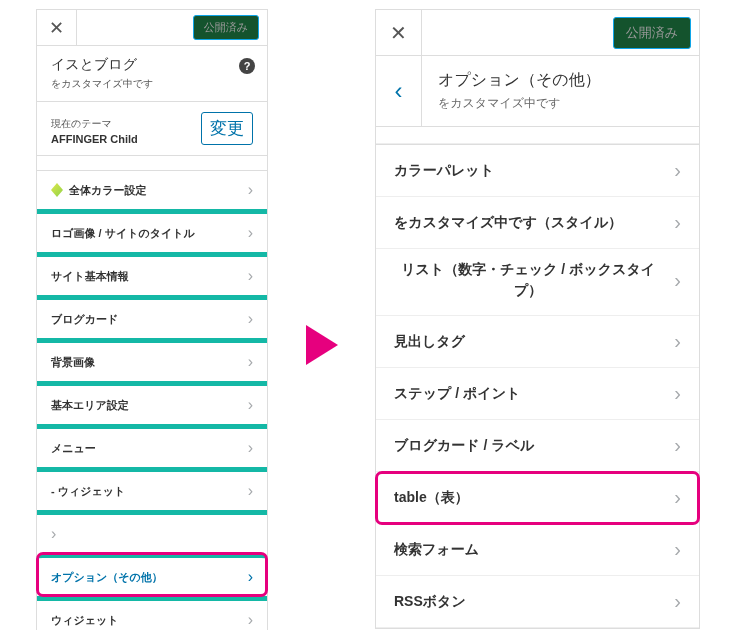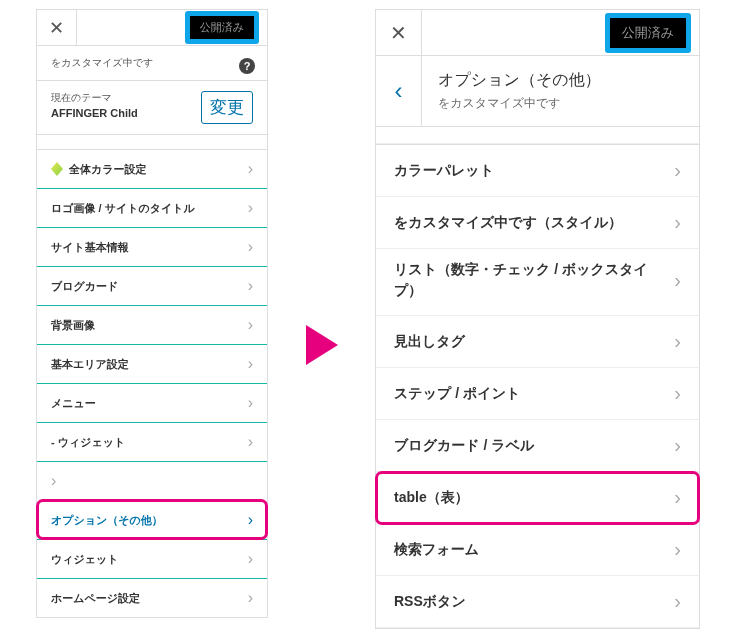--- a/index.html
+++ b/index.html
@@ -53,8 +53,8 @@
     .publish-btn {
       margin-right: 8px;
       padding: 4px 10px;
-      border: 5px solid #0ea5e9;
-      background: #000000;
+      border: 1px solid #0ea5e9;
+      background: #14532d;
       color: #999;
       font-size: 11px;
       border-radius: 3px;

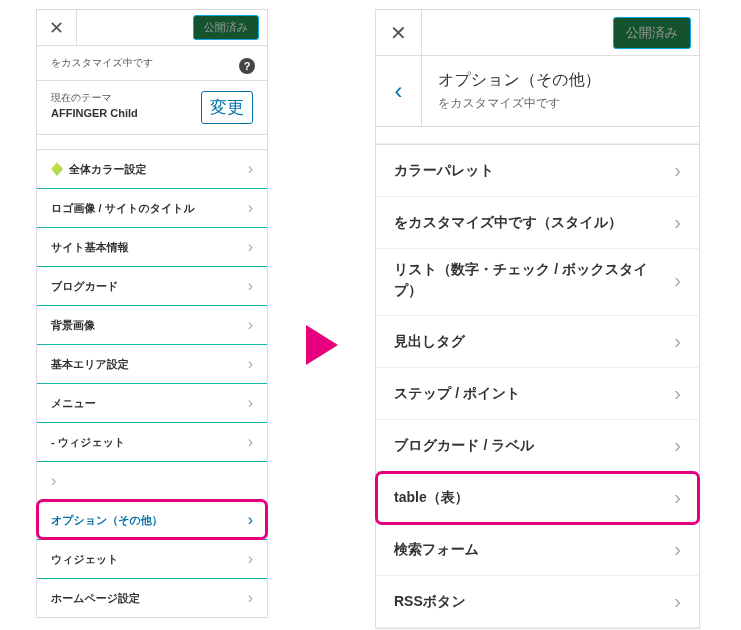--- a/index.html
+++ b/index.html
@@ -218,6 +218,7 @@
   </div>
 
   <div class="header-section">
+    <div class="header-title">イスとブログ</div>
     <div class="header-sub">をカスタマイズ中です</div>
     <div class="help-icon">?</div>
   </div>

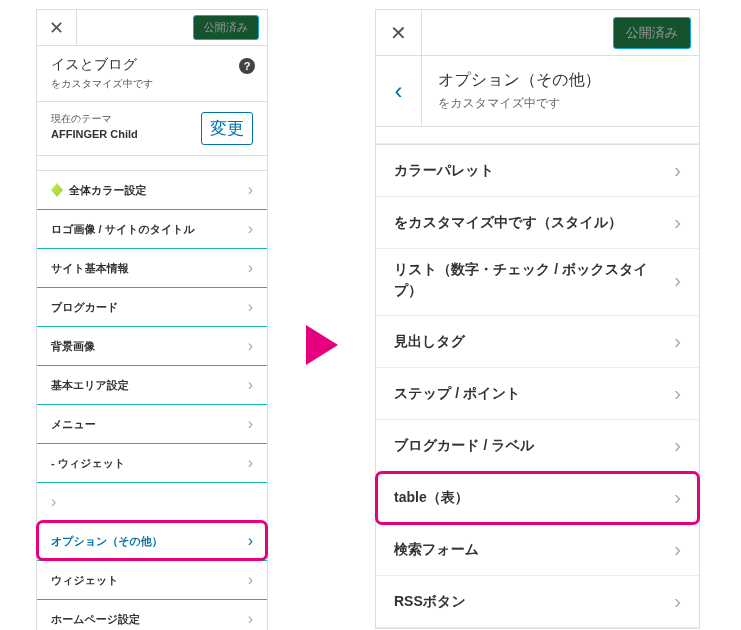--- a/index.html
+++ b/index.html
@@ -121,7 +121,7 @@
     .theme-row {
       display: flex;
       justify-content: space-between;
-      align-items: flex-start;
+      align-items: flex-end;
       padding: 10px 14px;
       border-bottom: 1px solid #ddd;
       margin-bottom: 14px;

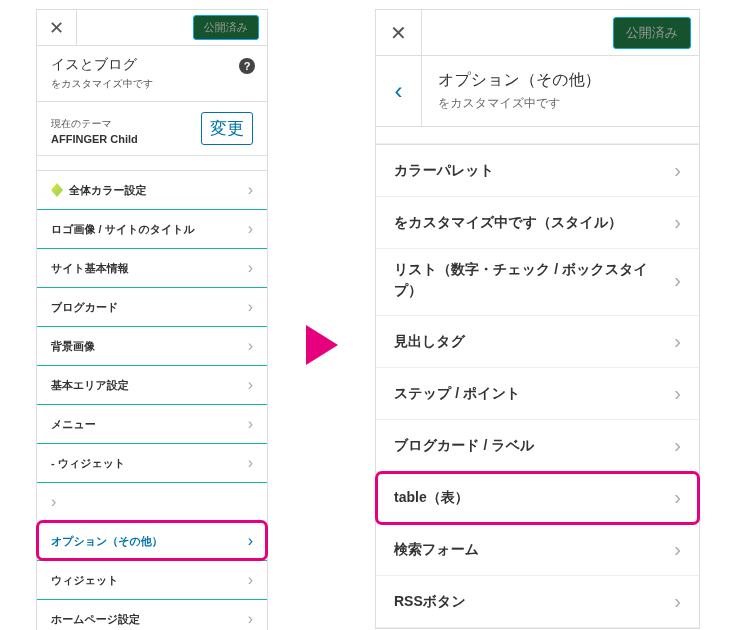--- a/index.html
+++ b/index.html
@@ -146,6 +146,7 @@
     }
     .menu-list {
       list-style: none;
+      text-align: center;
     }
     .menu-row {
       display: flex;

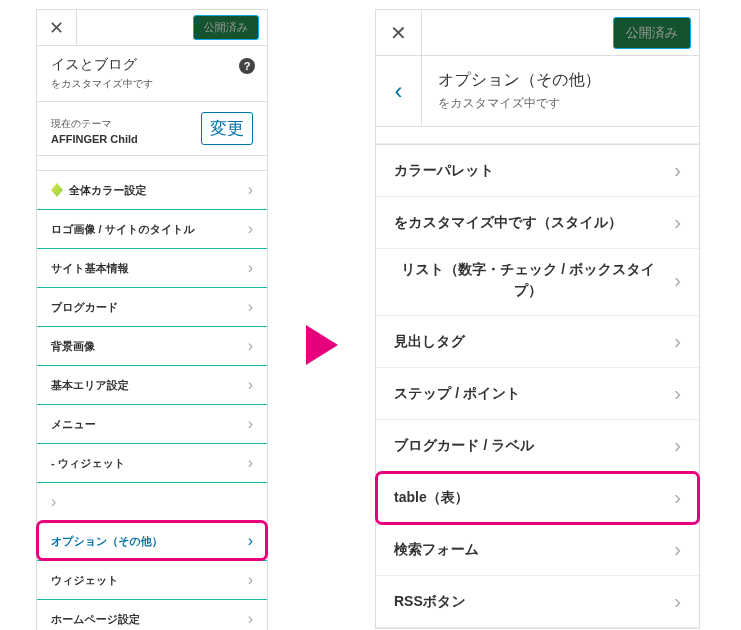--- a/index.html
+++ b/index.html
@@ -153,7 +153,7 @@
       align-items: center;
       justify-content: space-between;
       padding: 10px 14px;
-      border-top: 1px solid #14b8a6;
+      border-top: 5px solid #14b8a6;
       cursor: pointer;
       background: #fff;
     }

